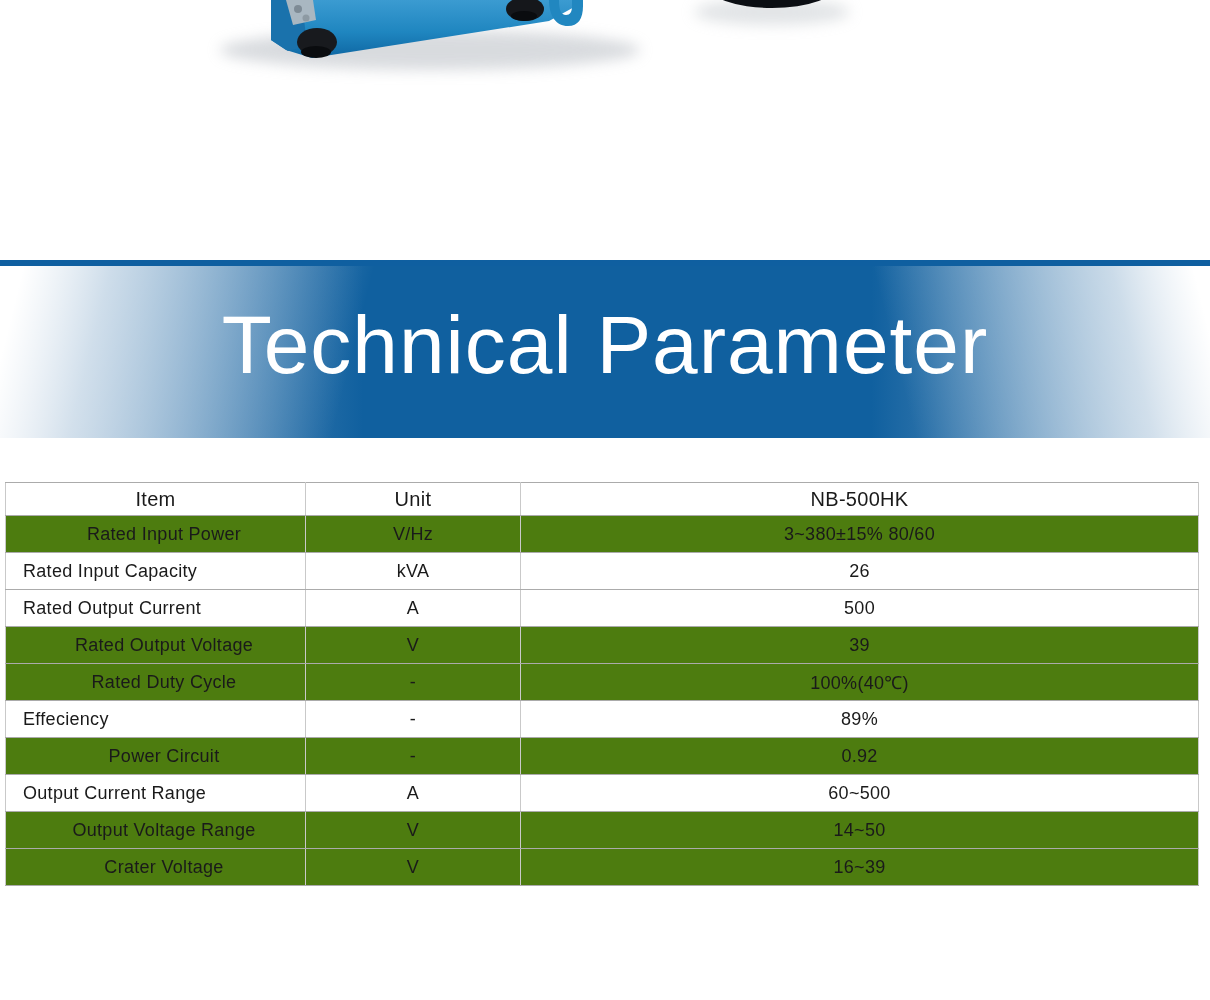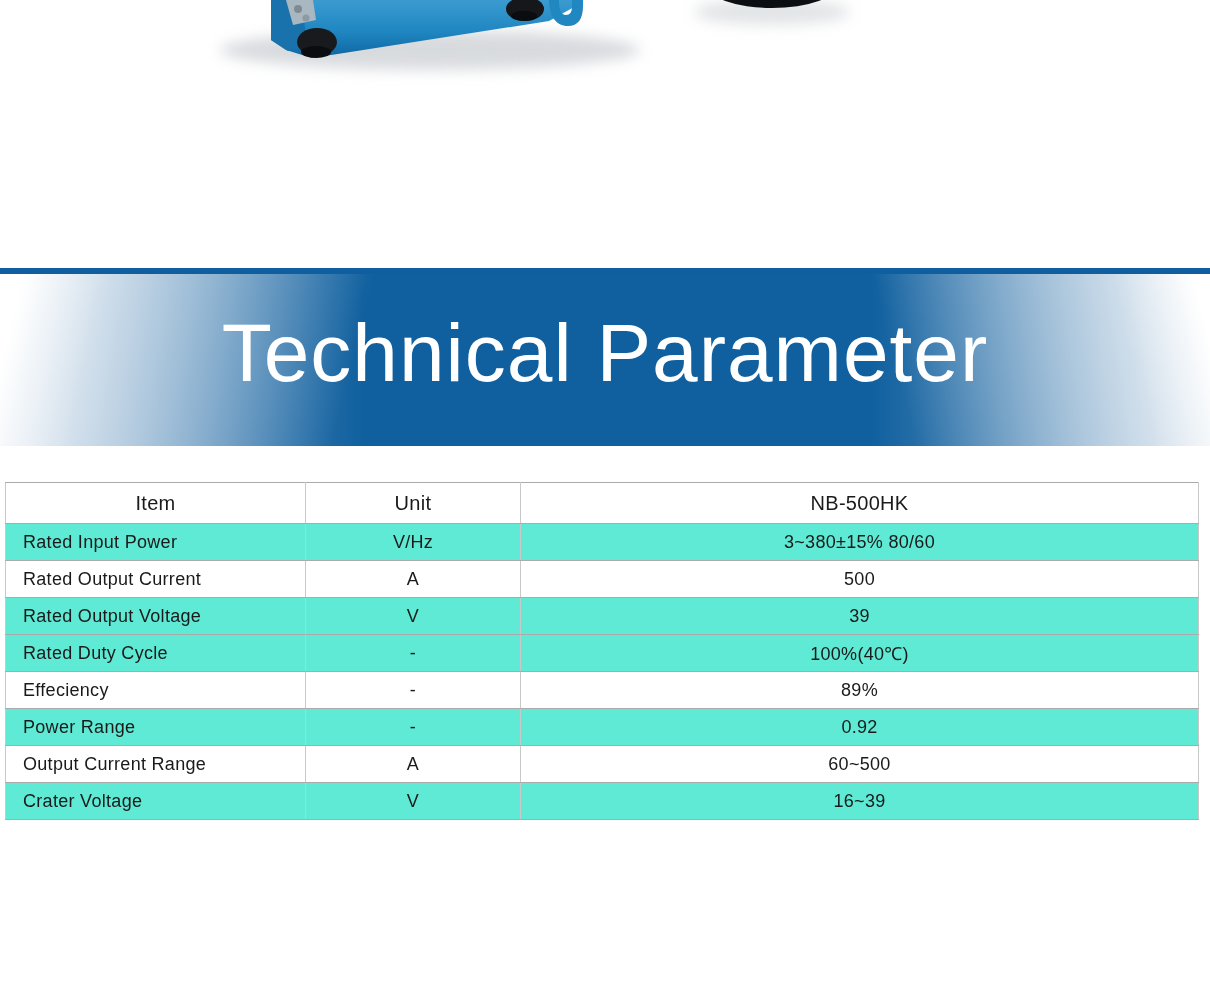--- a/index.html
+++ b/index.html
@@ -20,7 +20,7 @@
 
   
   .banner {
-    position: absolute; top: 268px; left: 0;
+    position: absolute; top: 260px; left: 0;
     width: 1210px; height: 178px;
     display: flex; align-items: center; justify-content: center;
     background:

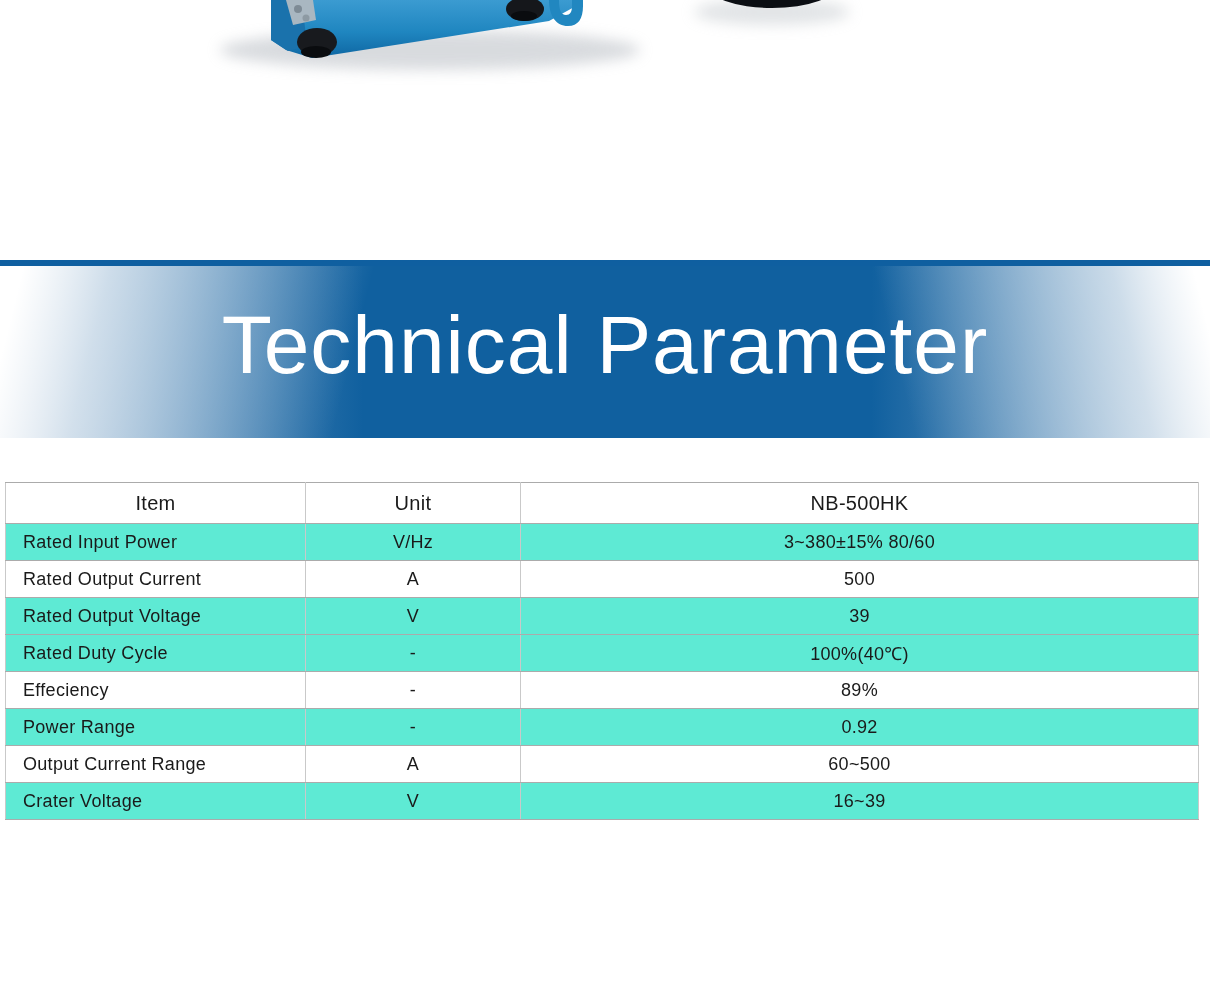--- a/index.html
+++ b/index.html
@@ -63,7 +63,7 @@
     padding: 0;
   }
   table.spec { border: 1px solid #a5a5a5; }
-  table.spec th { height: 41px; font-size: 20px; background: #ffffff; }
+  table.spec th { height: 33px; font-size: 20px; background: #ffffff; }
   table.spec td { height: 37px; font-size: 18px; }
   table.spec td.item { text-align: left; padding-left: 17px; }
   table.spec tr.shaded td { background: #5eead4; }

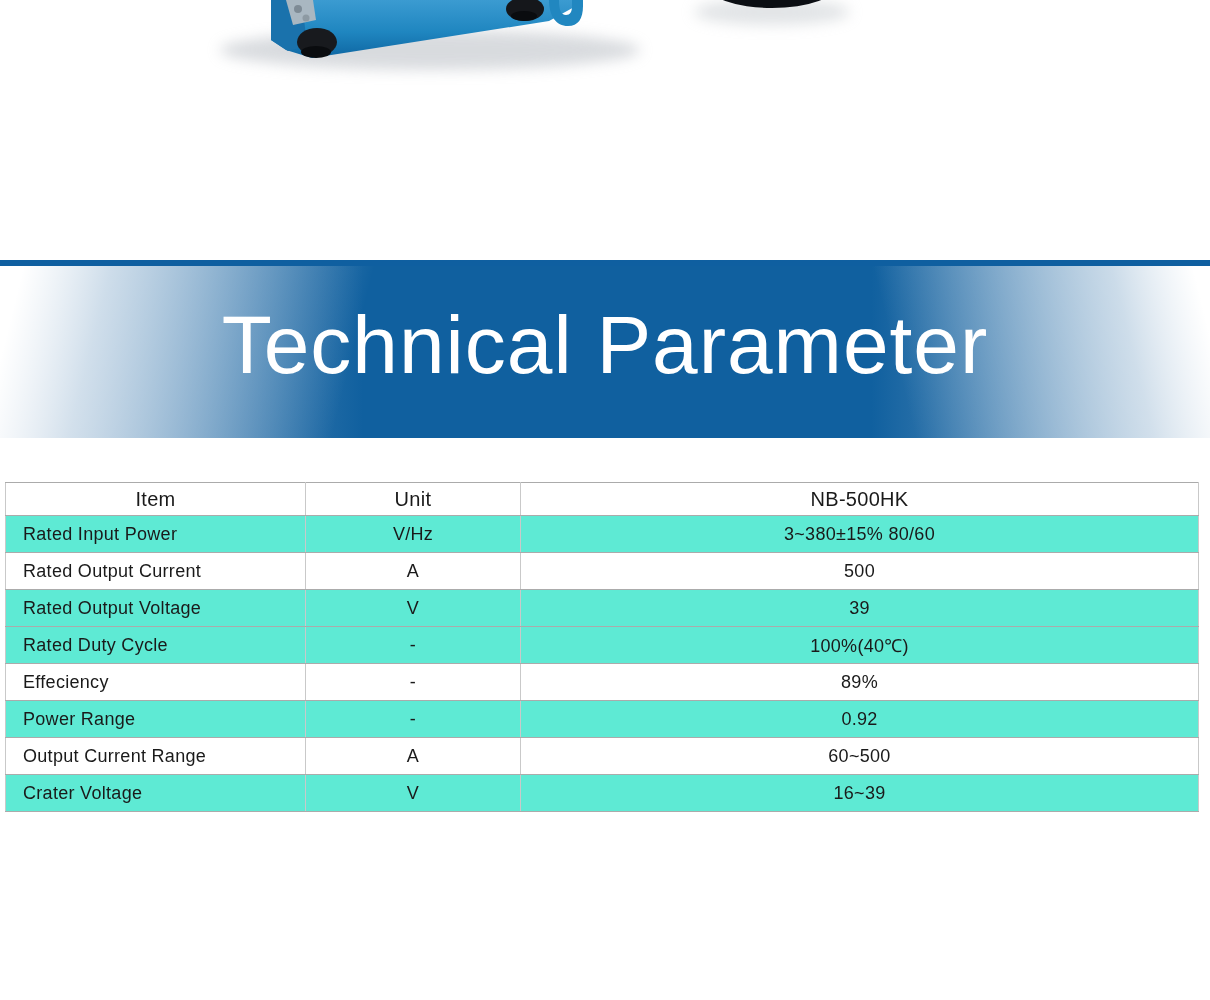--- a/index.html
+++ b/index.html
@@ -66,7 +66,7 @@
   table.spec th { height: 33px; font-size: 20px; background: #ffffff; }
   table.spec td { height: 37px; font-size: 18px; }
   table.spec td.item { text-align: left; padding-left: 17px; }
-  table.spec tr.shaded td { background: #5eead4; }
+  table.spec tr.shaded td { background: #4d7c0f; text-align: center; }
 </style>
 </head>
 <body>

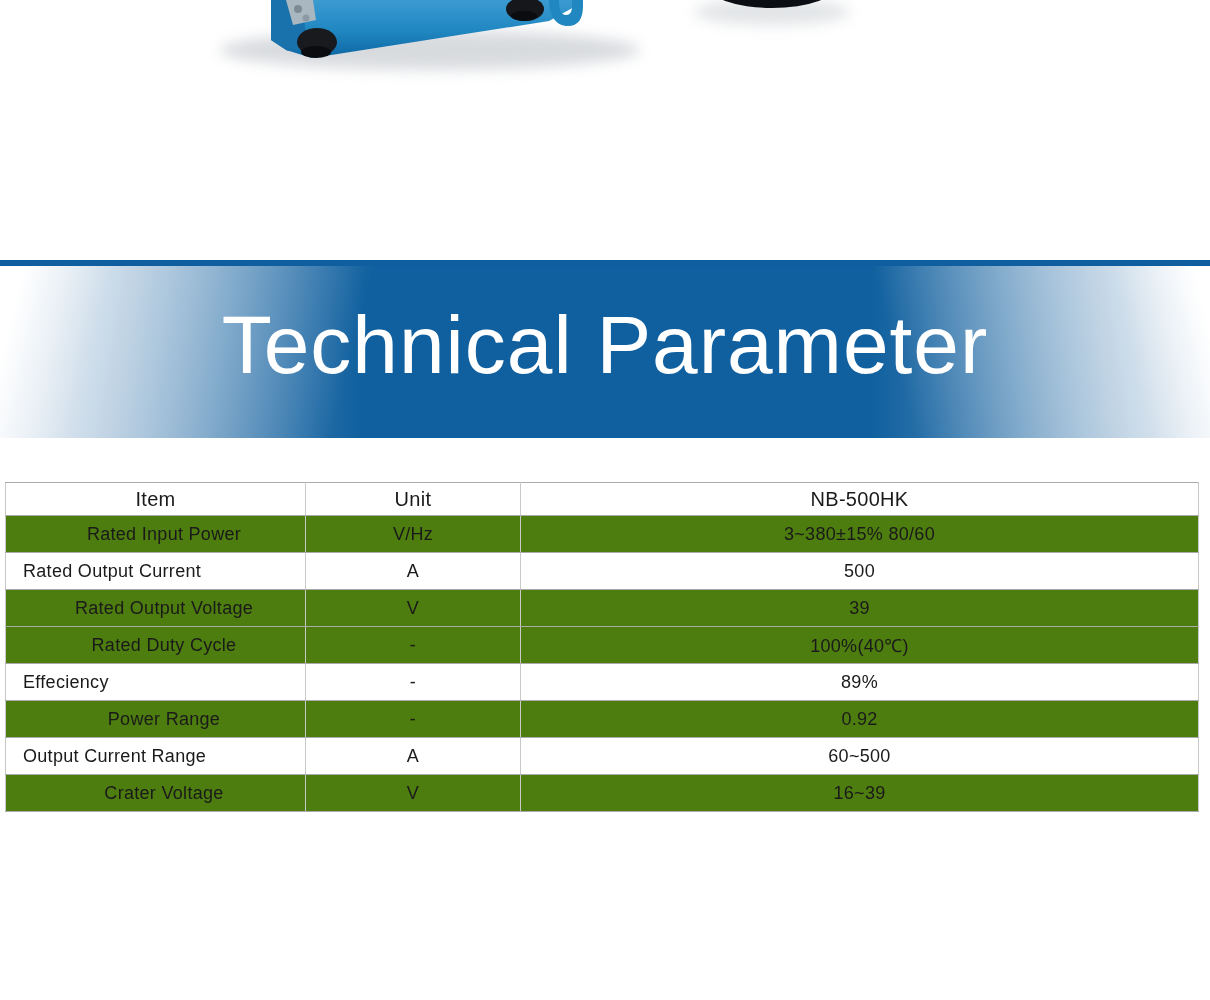--- a/index.html
+++ b/index.html
@@ -129,6 +129,11 @@
         <td class="value">3~380±15% 80/60</td>
       </tr>
       <tr>
+        <td class="item">Rated Input Capacity</td>
+        <td class="unit">kVA</td>
+        <td class="value">26</td>
+      </tr>
+      <tr>
         <td class="item">Rated Output Current</td>
         <td class="unit">A</td>
         <td class="value">500</td>

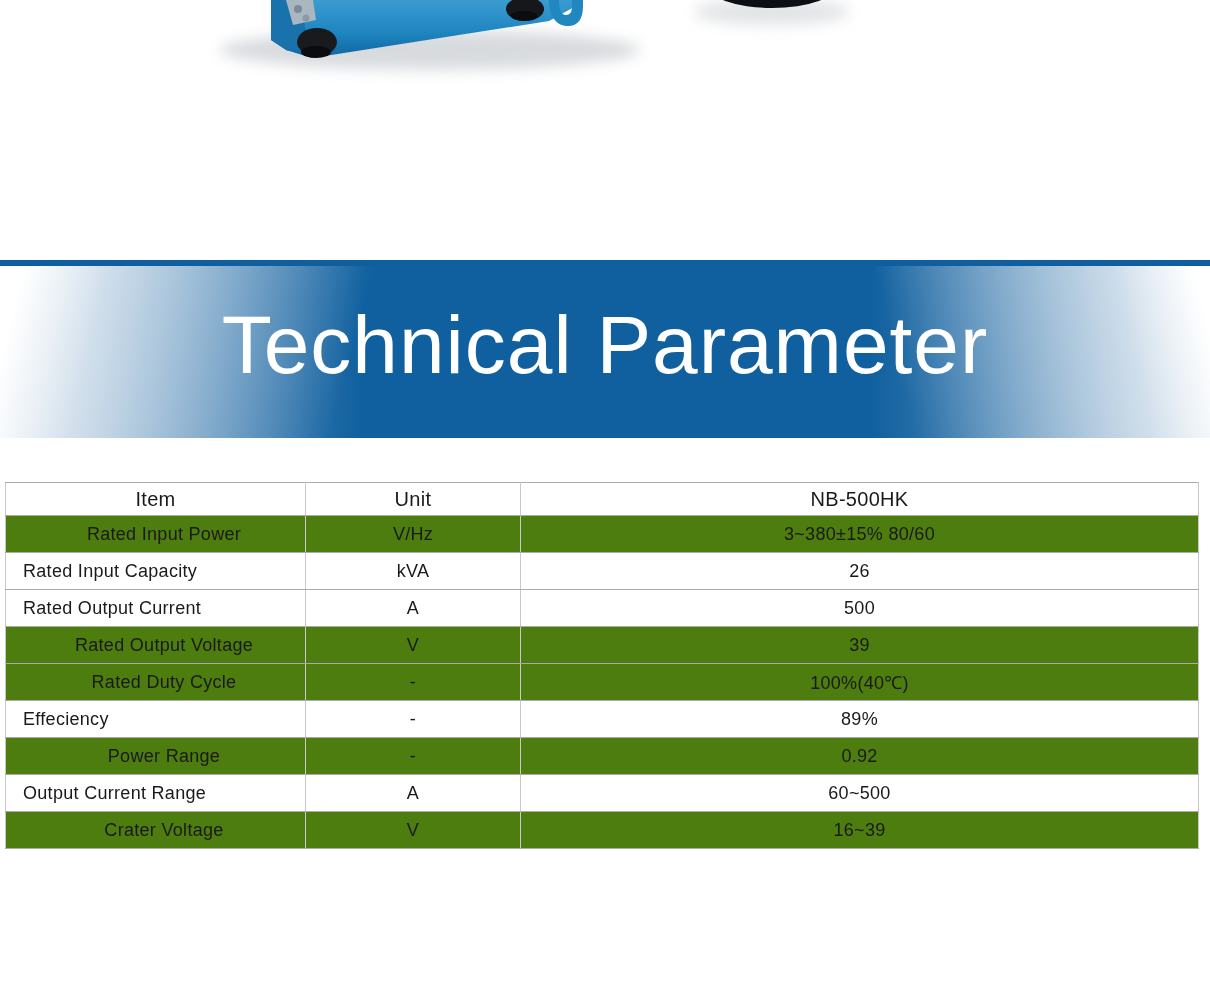--- a/index.html
+++ b/index.html
@@ -154,7 +154,7 @@
         <td class="value">89%</td>
       </tr>
       <tr class="shaded">
-        <td class="item">Power Range</td>
+        <td class="item">Power Circuit</td>
         <td class="unit">-</td>
         <td class="value">0.92</td>
       </tr>

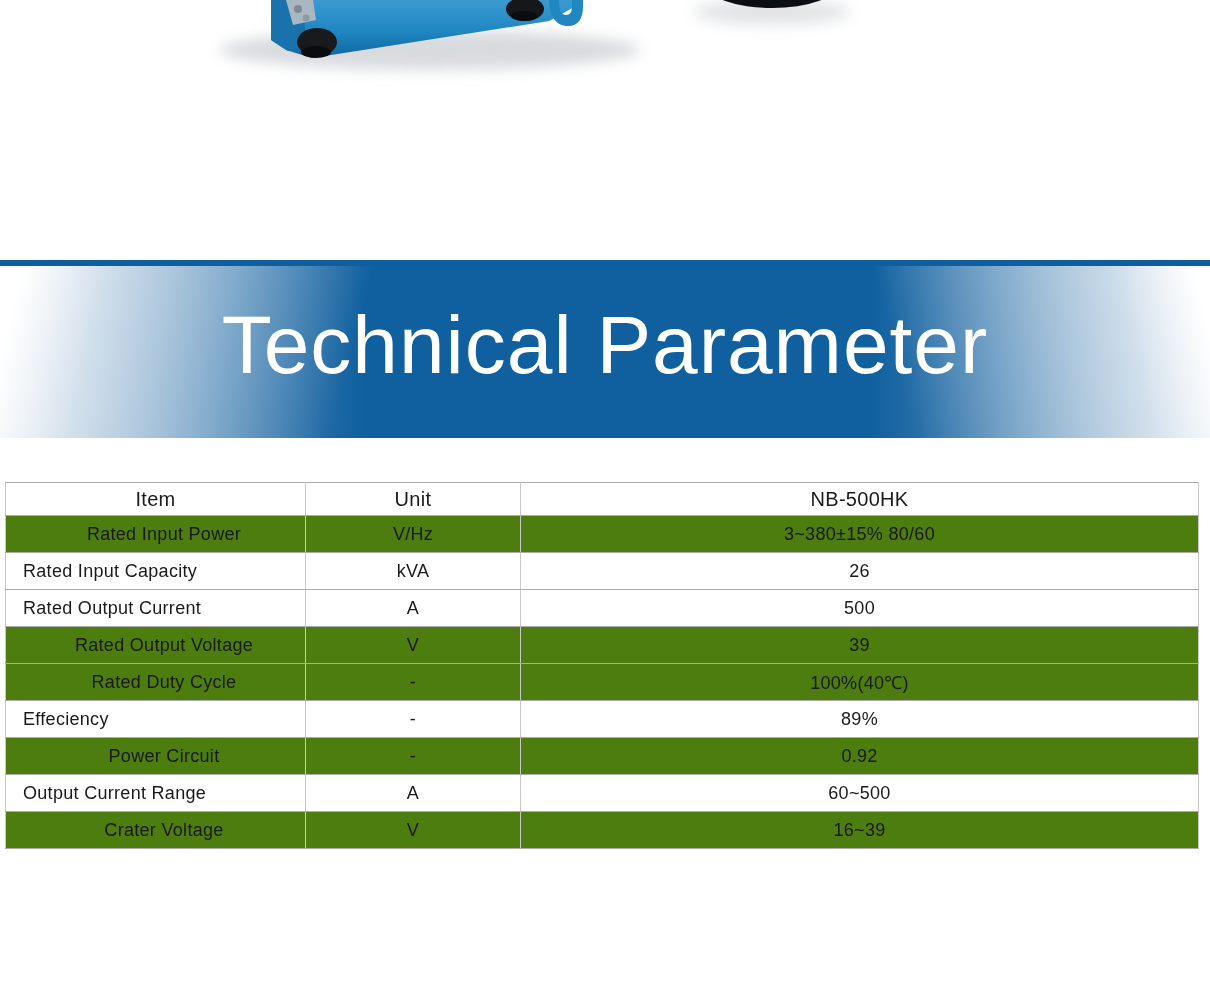--- a/index.html
+++ b/index.html
@@ -164,6 +164,11 @@
         <td class="value">60~500</td>
       </tr>
       <tr class="shaded">
+        <td class="item">Output Voltage Range</td>
+        <td class="unit">V</td>
+        <td class="value">14~50</td>
+      </tr>
+      <tr class="shaded">
         <td class="item">Crater Voltage</td>
         <td class="unit">V</td>
         <td class="value">16~39</td>

